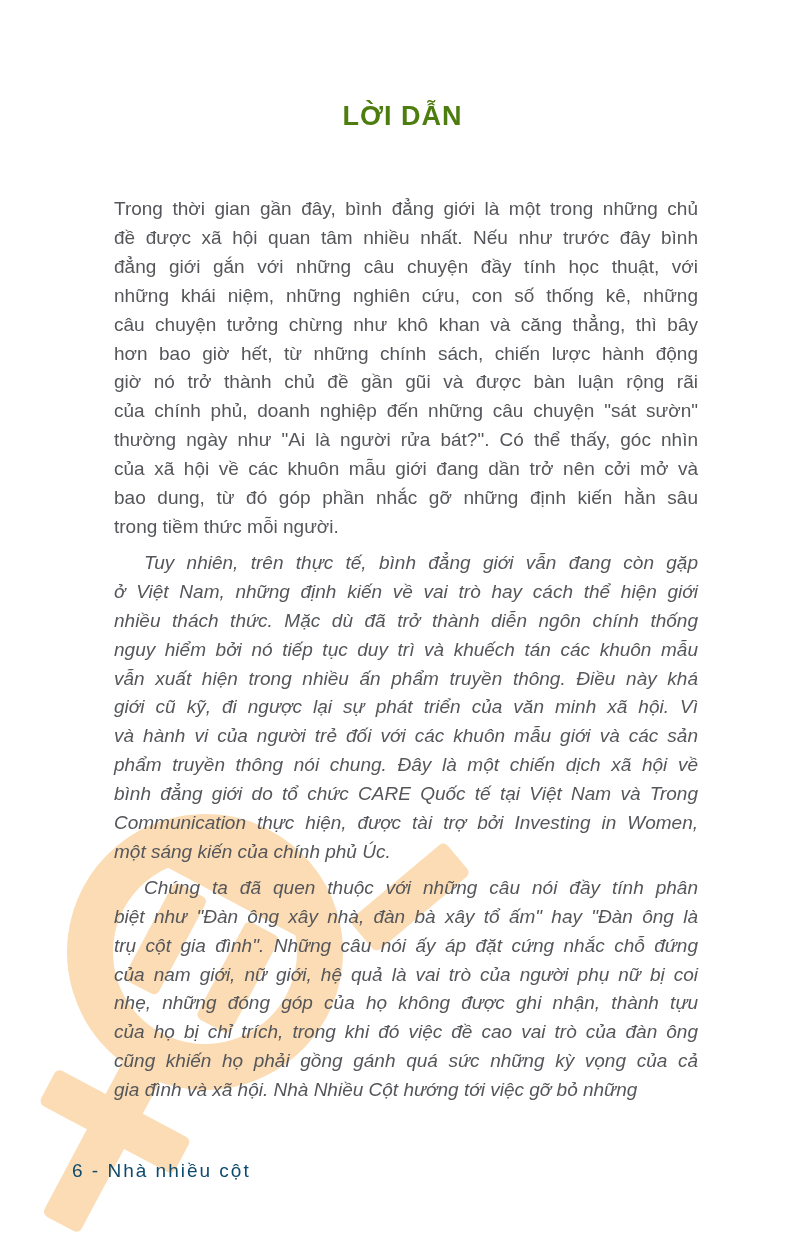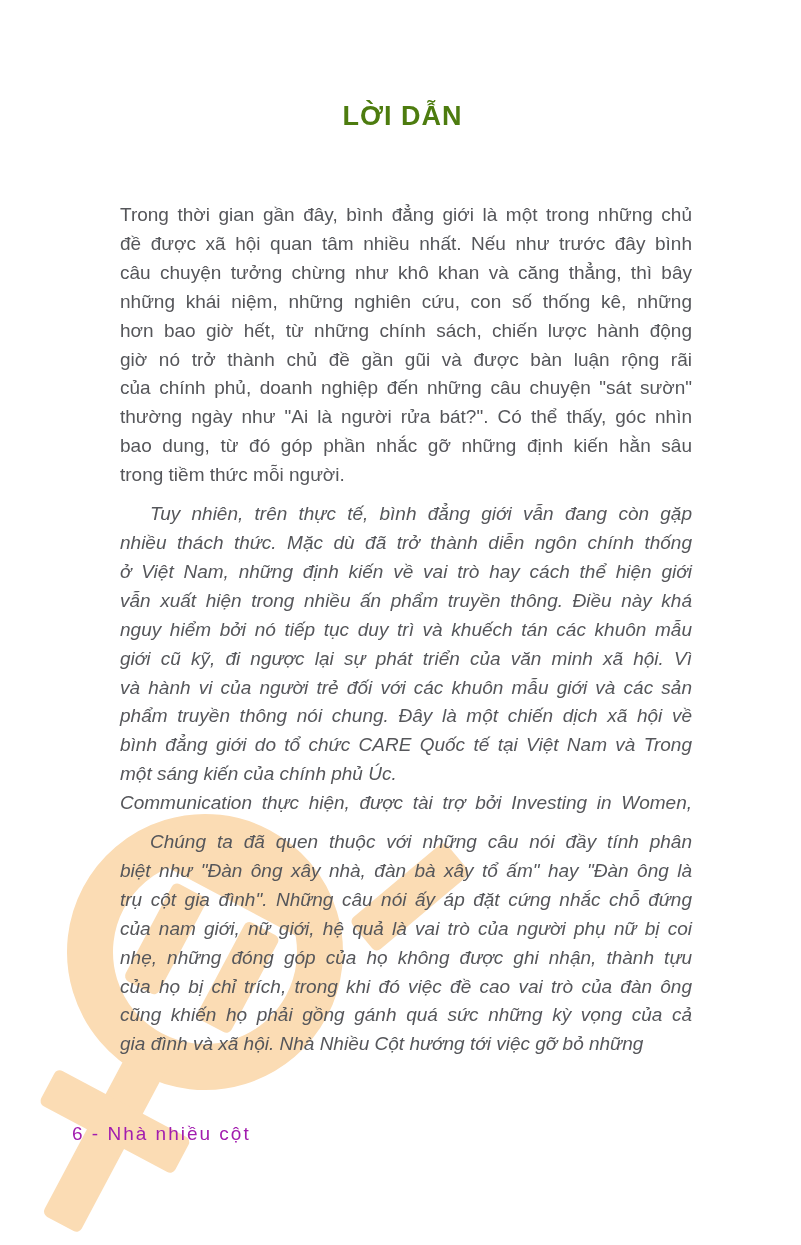--- a/index.html
+++ b/index.html
@@ -33,7 +33,7 @@
     line-height:28.9px;
     color:#55565A;
   }
-  .para { margin:10px; }
+  .para { margin:4px; }
   .para + .para { margin-top:7px;font-style:italic; }
   .line { text-align:justify; text-align-last:justify; }
   .line.last { text-align-last:left; }

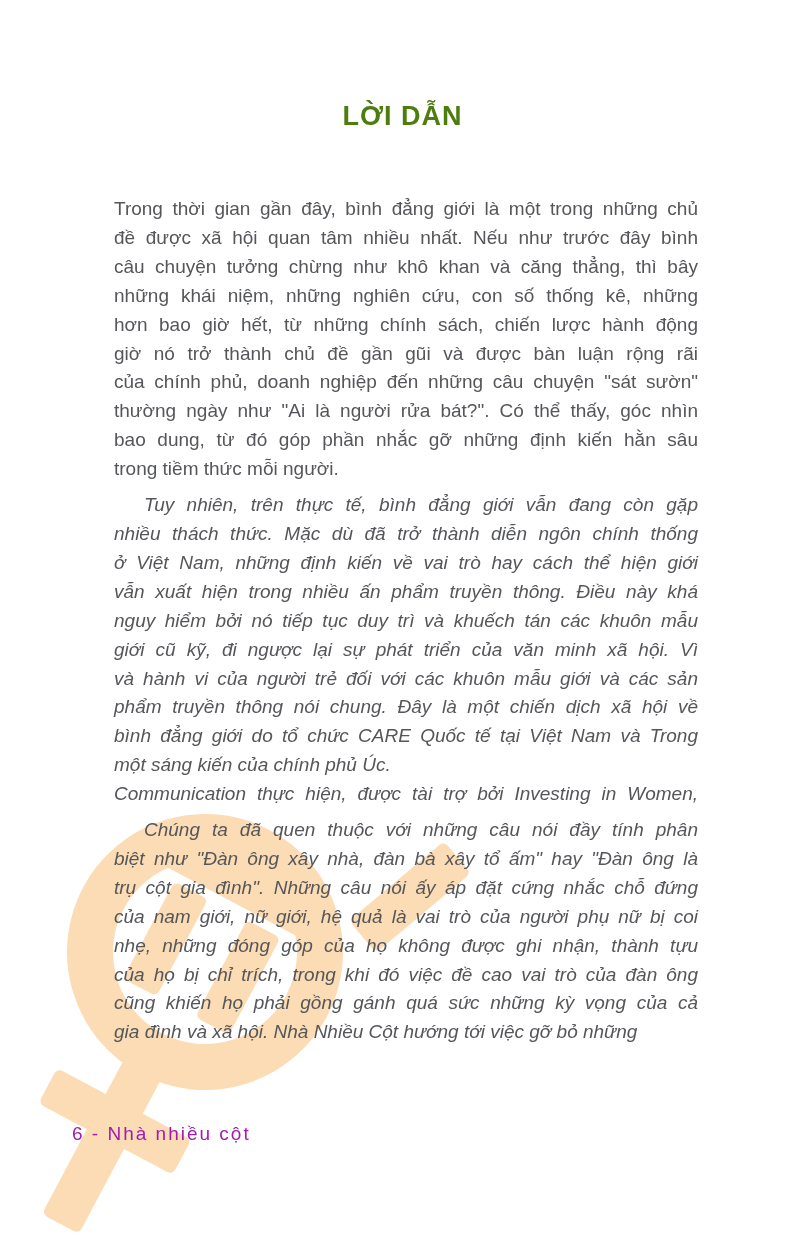--- a/index.html
+++ b/index.html
@@ -71,6 +71,7 @@
       <div class="para">
         <div class="line first">Trong thời gian gần đây, bình đẳng giới là một trong những chủ</div>
         <div class="line">đề được xã hội quan tâm nhiều nhất. Nếu như trước đây bình</div>
+        <div class="line">đẳng giới gắn với những câu chuyện đầy tính học thuật, với</div>
         <div class="line">câu chuyện tưởng chừng như khô khan và căng thẳng, thì bây</div>
         <div class="line">những khái niệm, những nghiên cứu, con số thống kê, những</div>
         <div class="line">hơn bao giờ hết, từ những chính sách, chiến lược hành động</div>

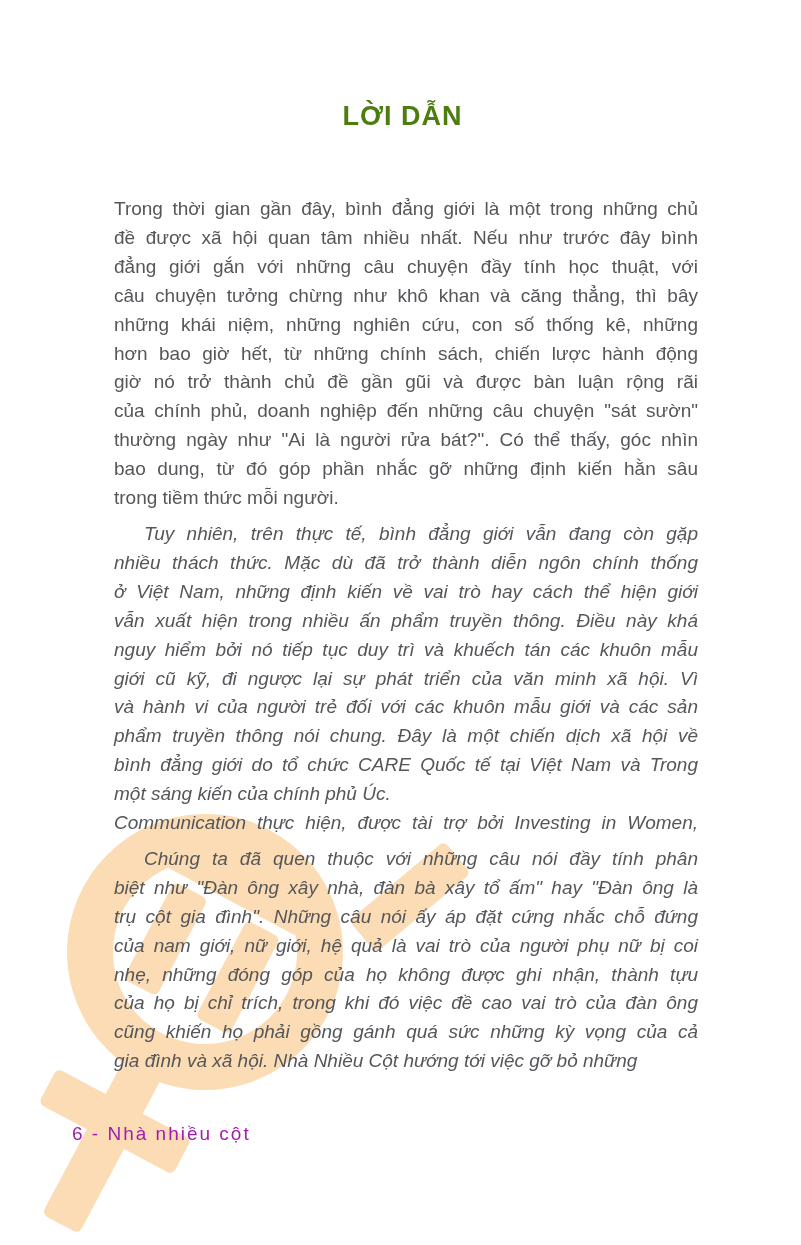--- a/index.html
+++ b/index.html
@@ -72,8 +72,8 @@
         <div class="line first">Trong thời gian gần đây, bình đẳng giới là một trong những chủ</div>
         <div class="line">đề được xã hội quan tâm nhiều nhất. Nếu như trước đây bình</div>
         <div class="line">đẳng giới gắn với những câu chuyện đầy tính học thuật, với</div>
+        <div class="line">những khái niệm, những nghiên cứu, con số thống kê, những</div>
         <div class="line">câu chuyện tưởng chừng như khô khan và căng thẳng, thì bây</div>
-        <div class="line">những khái niệm, những nghiên cứu, con số thống kê, những</div>
         <div class="line">hơn bao giờ hết, từ những chính sách, chiến lược hành động</div>
         <div class="line">giờ nó trở thành chủ đề gần gũi và được bàn luận rộng rãi</div>
         <div class="line">của chính phủ, doanh nghiệp đến những câu chuyện "sát sườn"</div>

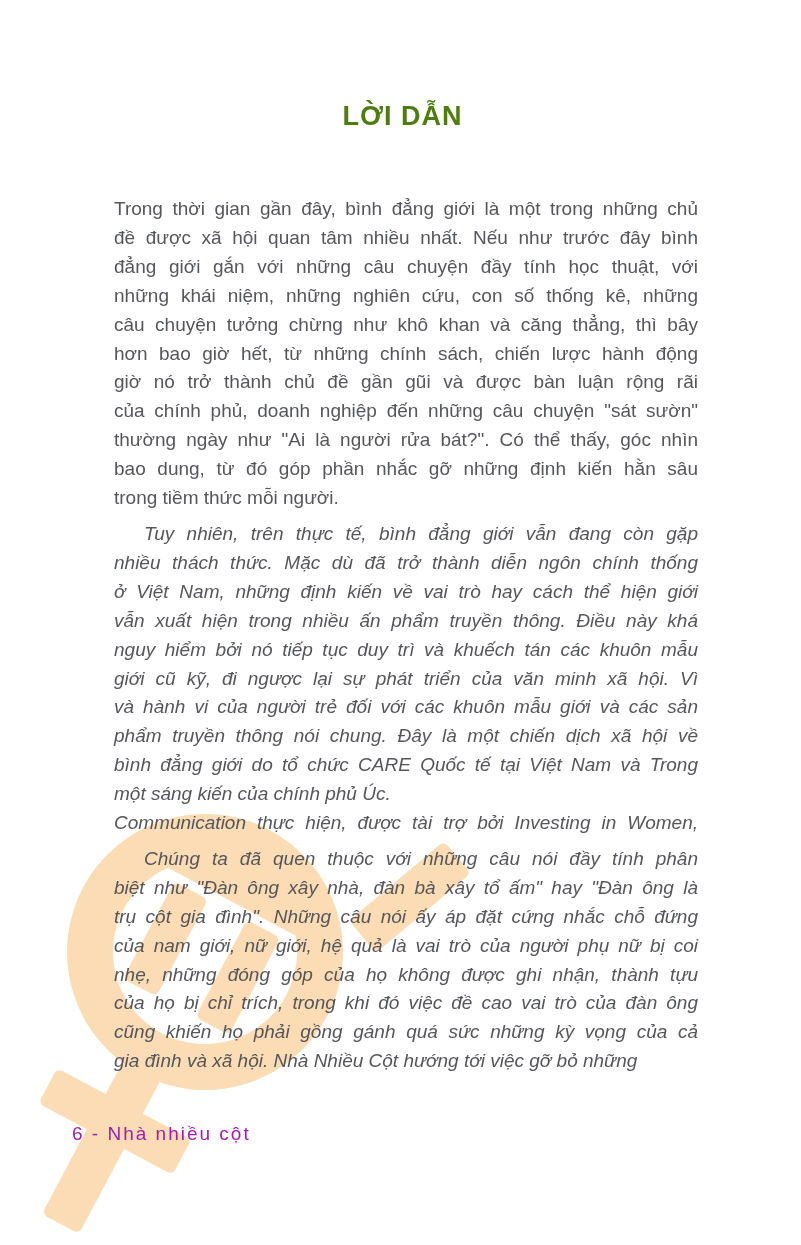--- a/index.html
+++ b/index.html
@@ -78,6 +78,7 @@
         <div class="line">giờ nó trở thành chủ đề gần gũi và được bàn luận rộng rãi</div>
         <div class="line">của chính phủ, doanh nghiệp đến những câu chuyện "sát sườn"</div>
         <div class="line">thường ngày như "Ai là người rửa bát?". Có thể thấy, góc nhìn</div>
+        <div class="line">của xã hội về các khuôn mẫu giới đang dần trở nên cởi mở và</div>
         <div class="line">bao dung, từ đó góp phần nhắc gỡ những định kiến hằn sâu</div>
         <div class="line last">trong tiềm thức mỗi người.</div>
       </div>

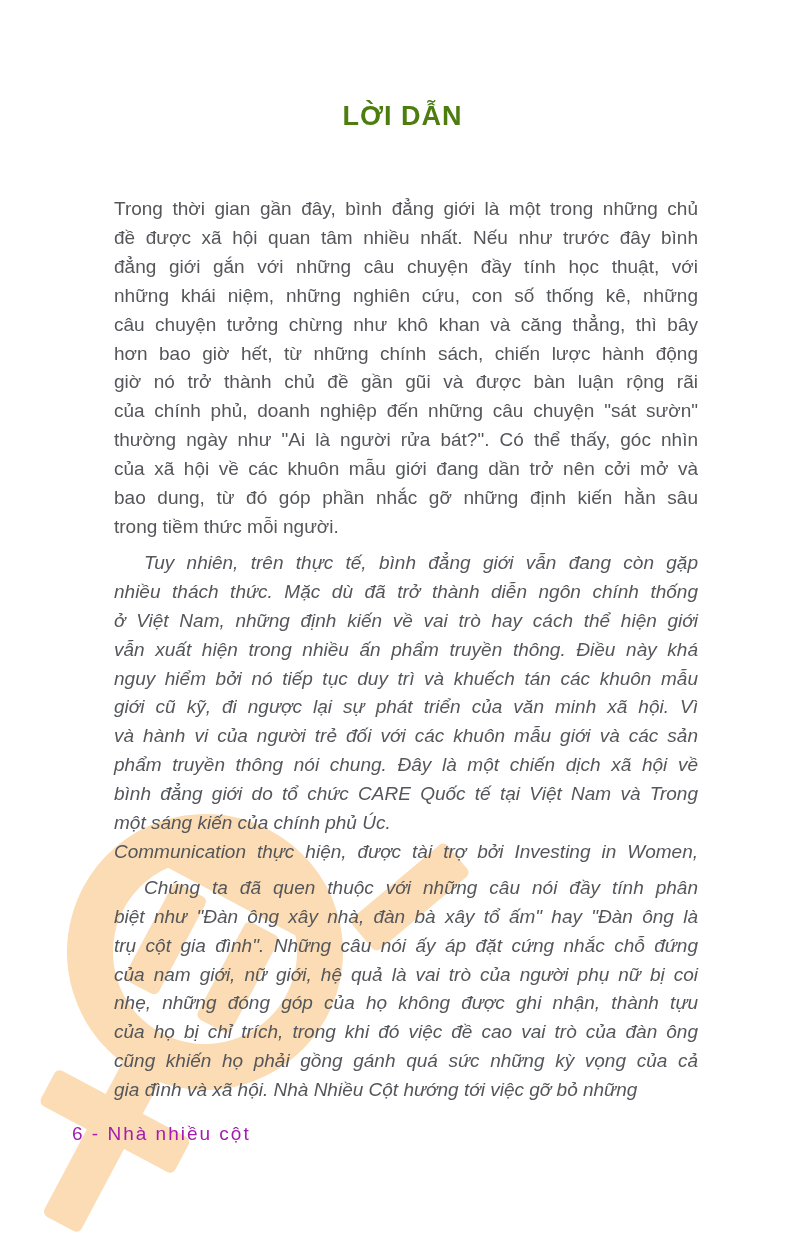--- a/index.html
+++ b/index.html
@@ -84,8 +84,8 @@
       </div>
       <div class="para indent">
         <div class="line first">Tuy nhiên, trên thực tế, bình đẳng giới vẫn đang còn gặp</div>
+        <div class="line">ở Việt Nam, những định kiến về vai trò hay cách thể hiện giới</div>
         <div class="line">nhiều thách thức. Mặc dù đã trở thành diễn ngôn chính thống</div>
-        <div class="line">ở Việt Nam, những định kiến về vai trò hay cách thể hiện giới</div>
         <div class="line">vẫn xuất hiện trong nhiều ấn phẩm truyền thông. Điều này khá</div>
         <div class="line">nguy hiểm bởi nó tiếp tục duy trì và khuếch tán các khuôn mẫu</div>
         <div class="line">giới cũ kỹ, đi ngược lại sự phát triển của văn minh xã hội. Vì</div>

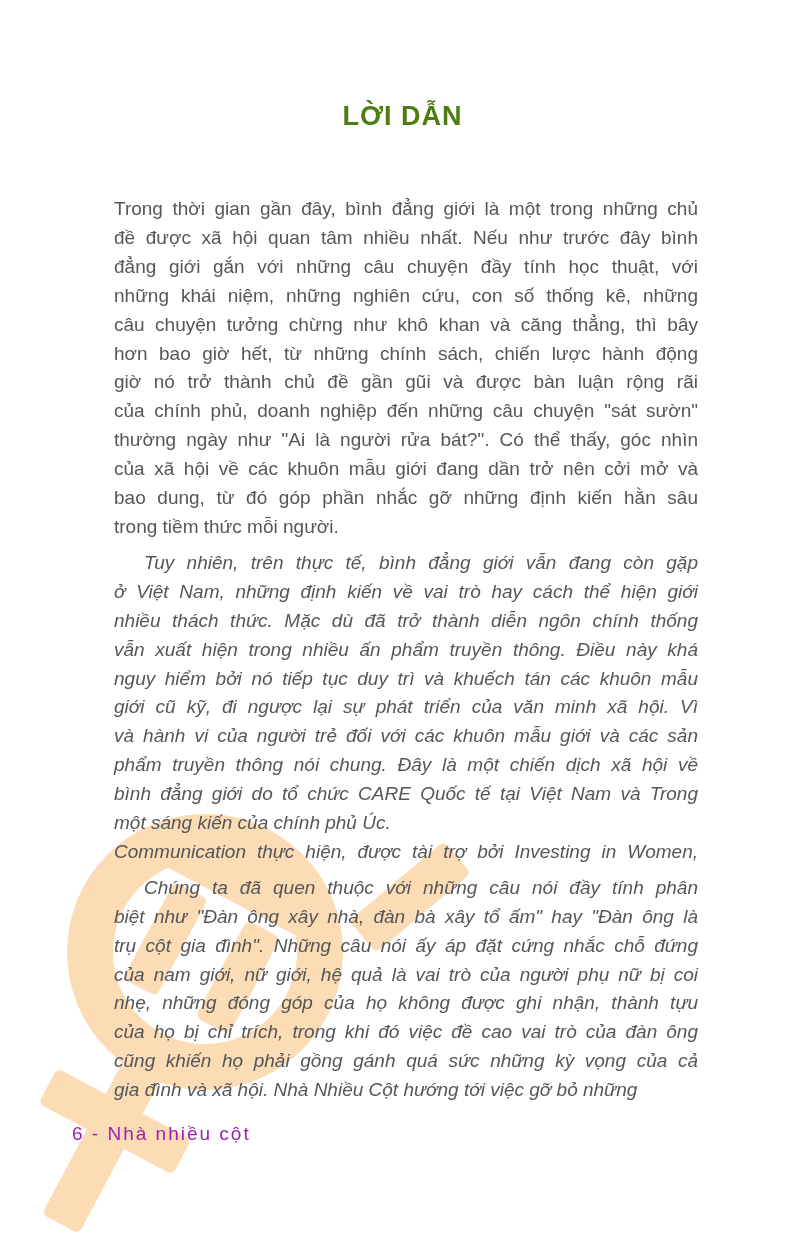--- a/index.html
+++ b/index.html
@@ -86,8 +86,8 @@
         <div class="line first">Tuy nhiên, trên thực tế, bình đẳng giới vẫn đang còn gặp</div>
         <div class="line">ở Việt Nam, những định kiến về vai trò hay cách thể hiện giới</div>
         <div class="line">nhiều thách thức. Mặc dù đã trở thành diễn ngôn chính thống</div>
+        <div class="line">nguy hiểm bởi nó tiếp tục duy trì và khuếch tán các khuôn mẫu</div>
         <div class="line">vẫn xuất hiện trong nhiều ấn phẩm truyền thông. Điều này khá</div>
-        <div class="line">nguy hiểm bởi nó tiếp tục duy trì và khuếch tán các khuôn mẫu</div>
         <div class="line">giới cũ kỹ, đi ngược lại sự phát triển của văn minh xã hội. Vì</div>
         <div class="line">và hành vi của người trẻ đối với các khuôn mẫu giới và các sản</div>
         <div class="line">phẩm truyền thông nói chung. Đây là một chiến dịch xã hội về</div>

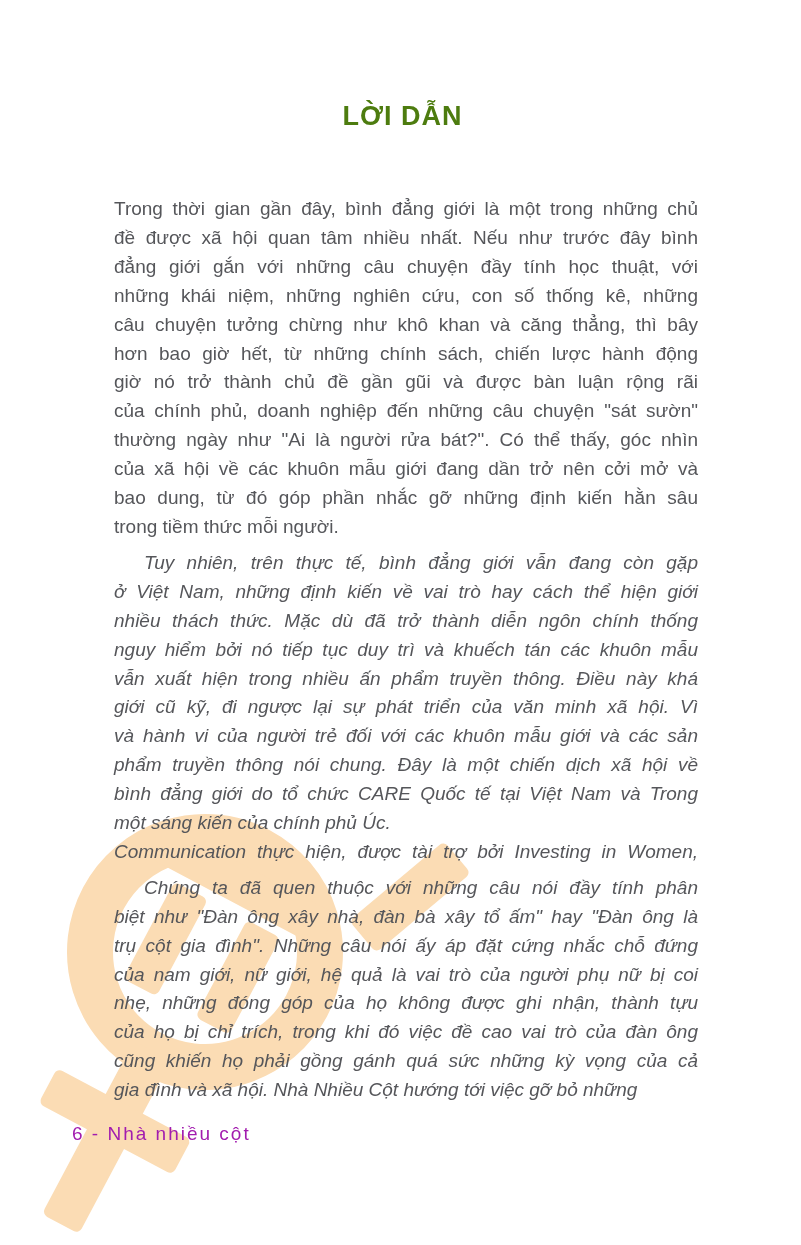--- a/index.html
+++ b/index.html
@@ -92,8 +92,8 @@
         <div class="line">và hành vi của người trẻ đối với các khuôn mẫu giới và các sản</div>
         <div class="line">phẩm truyền thông nói chung. Đây là một chiến dịch xã hội về</div>
         <div class="line">bình đẳng giới do tổ chức CARE Quốc tế tại Việt Nam và Trong</div>
+        <div class="line">Communication thực hiện, được tài trợ bởi Investing in Women,</div>
         <div class="line last">một sáng kiến của chính phủ Úc.</div>
-        <div class="line">Communication thực hiện, được tài trợ bởi Investing in Women,</div>
       </div>
       <div class="para indent">
         <div class="line first">Chúng ta đã quen thuộc với những câu nói đầy tính phân</div>

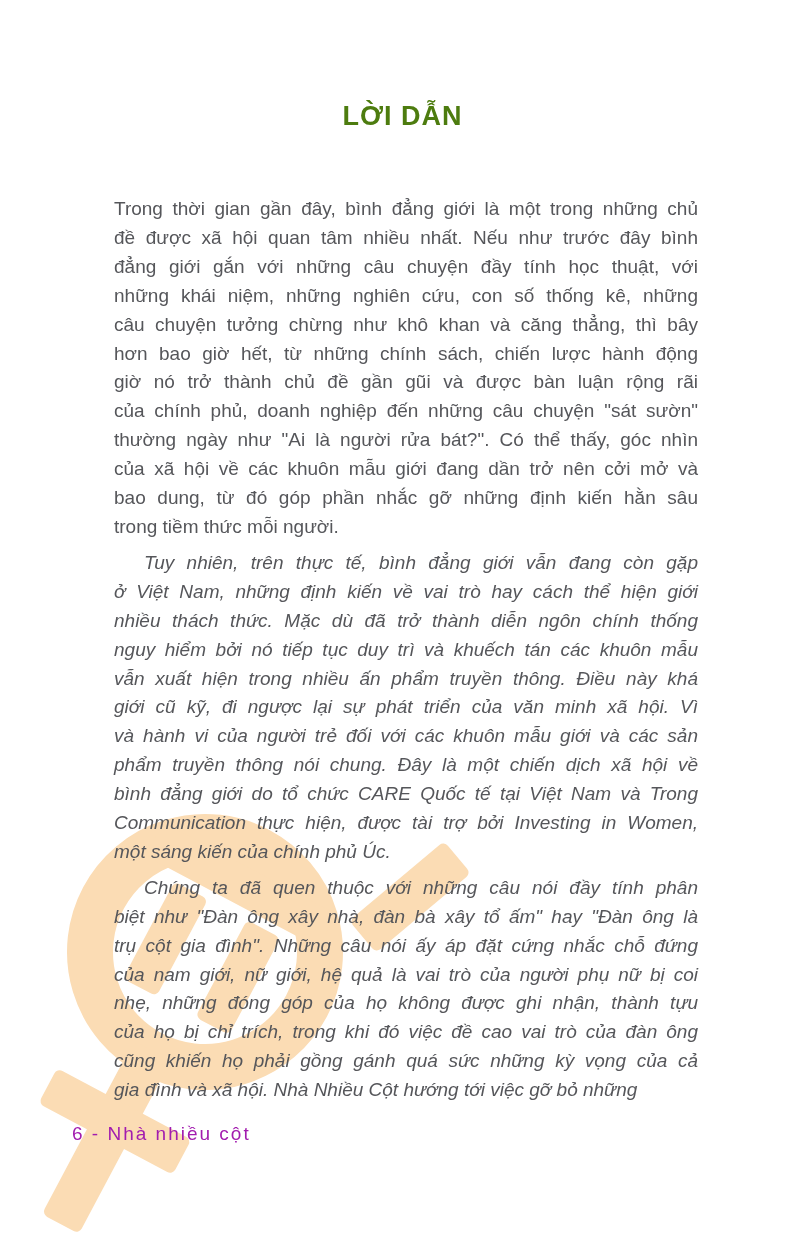--- a/index.html
+++ b/index.html
@@ -40,10 +40,10 @@
   .para.indent .line.first { padding-left:30px; }
   .footer {
     position:absolute;
-    left:72px; top:1123px;
+    left:72px; top:1160px;
     font-size:19px;
     letter-spacing:2px;
-    color:#a21caf;
+    color:#0c4a6e;
   }
 </style>
 </head>

